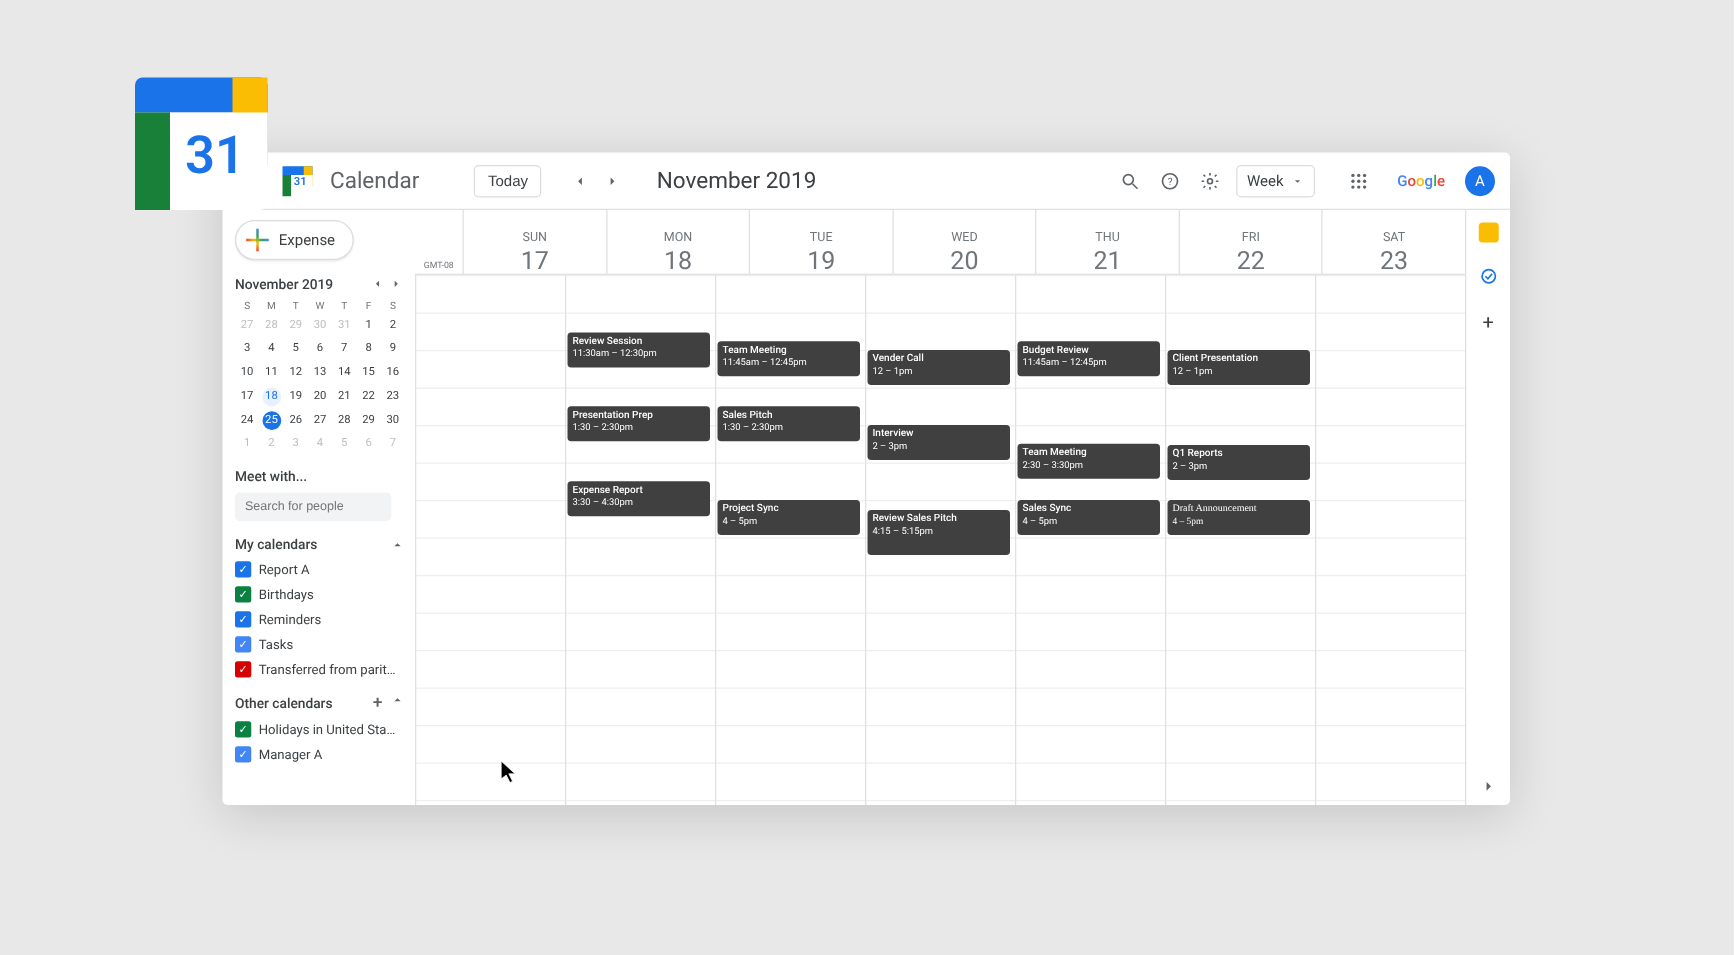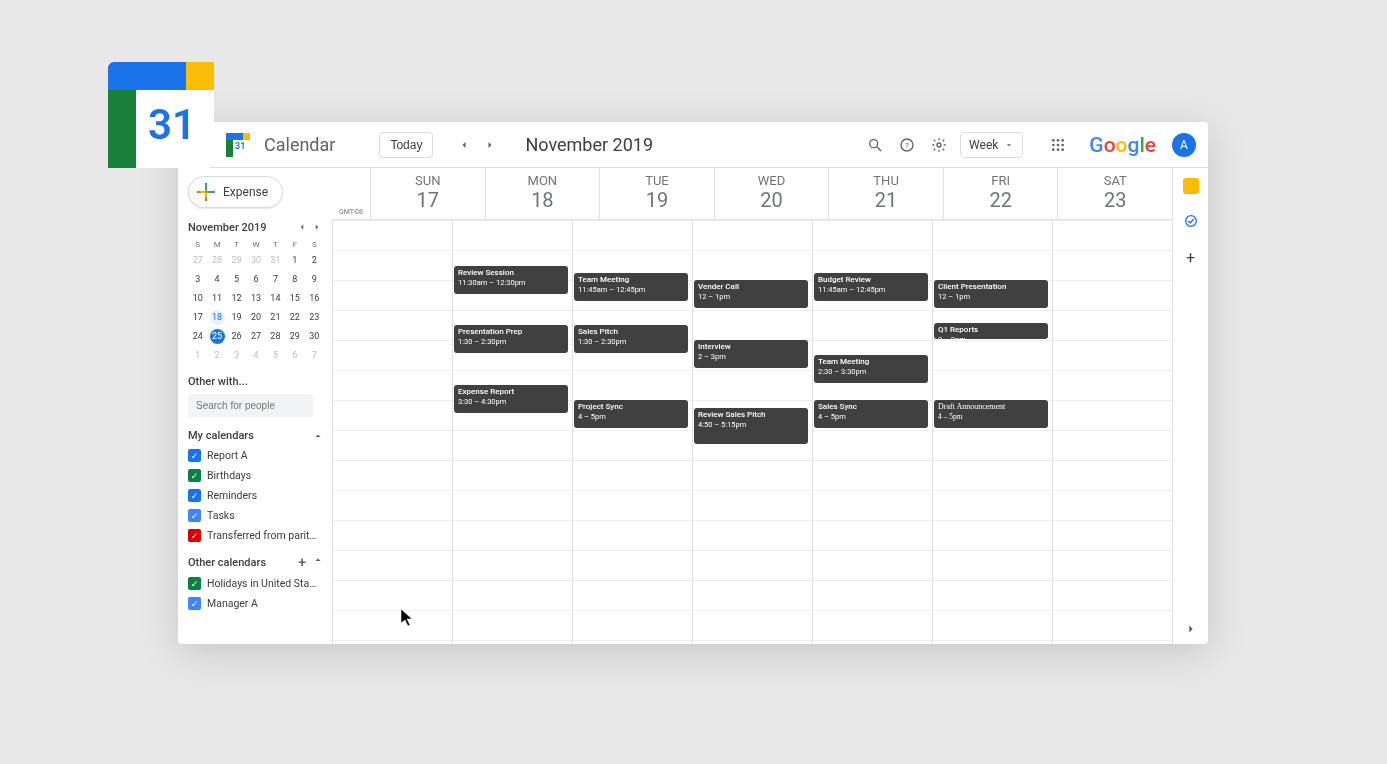--- a/index.html
+++ b/index.html
@@ -56,7 +56,7 @@
   .date-title { font-size:18px; color:#3c4043; margin-left:14px;}
   .header-spacer{flex:1;}
   .view-select { border:1px solid #dadce0; border-radius:4px; padding:5px 8px; font-size:12px; color:#3c4043; display:flex; align-items:center; gap:6px; cursor:pointer;}
-  .google-logo { font-size:21px; font-weight:500; margin-left:10px;}
+  .google-logo { font-size:12px; font-weight:500; margin-left:10px;}
   .google-logo span:nth-child(1){color:#4285F4;}
   .google-logo span:nth-child(2){color:#EA4335;}
   .google-logo span:nth-child(3){color:#FBBC05;}

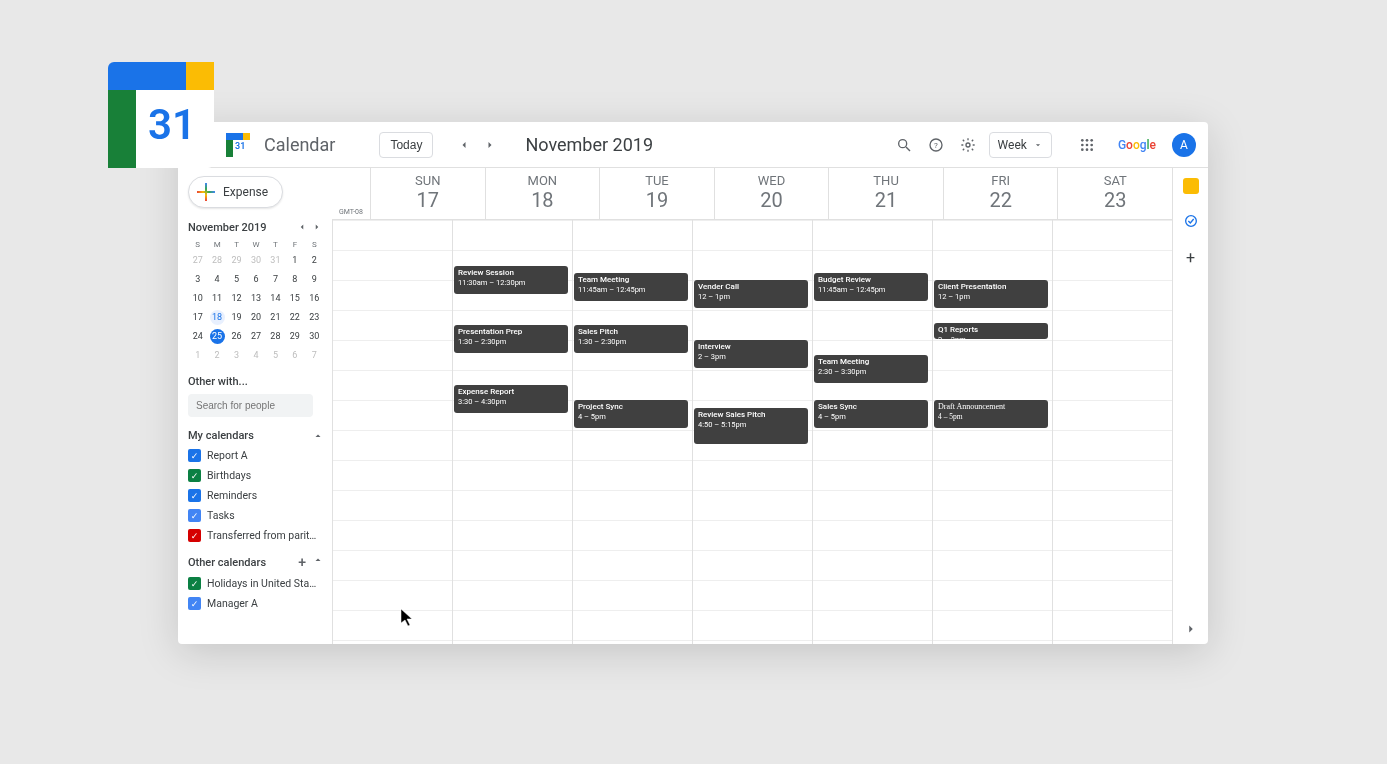--- a/index.html
+++ b/index.html
@@ -96,7 +96,7 @@
   .day-headers{display:flex; height:52px; border-bottom:1px solid #e0e0e0;}
   .gutter-col{width:38px; font-size:7px; color:#70757a; display:flex; align-items:flex-end; justify-content:center; padding-bottom:3px;}
   .day-col-h{flex:1; text-align:center; border-left:1px solid #e0e0e0;}
-  .day-col-h .dow{font-size:13px; color:#70757a; margin-top:5px;}
+  .day-col-h .dow{font-size:10px; color:#70757a; margin-top:17px;}
   .day-col-h .dnum{font-size:20px; color:#70757a; font-weight:400;}
 
   .grid-body{flex:1; display:flex; overflow:hidden; position:relative;}

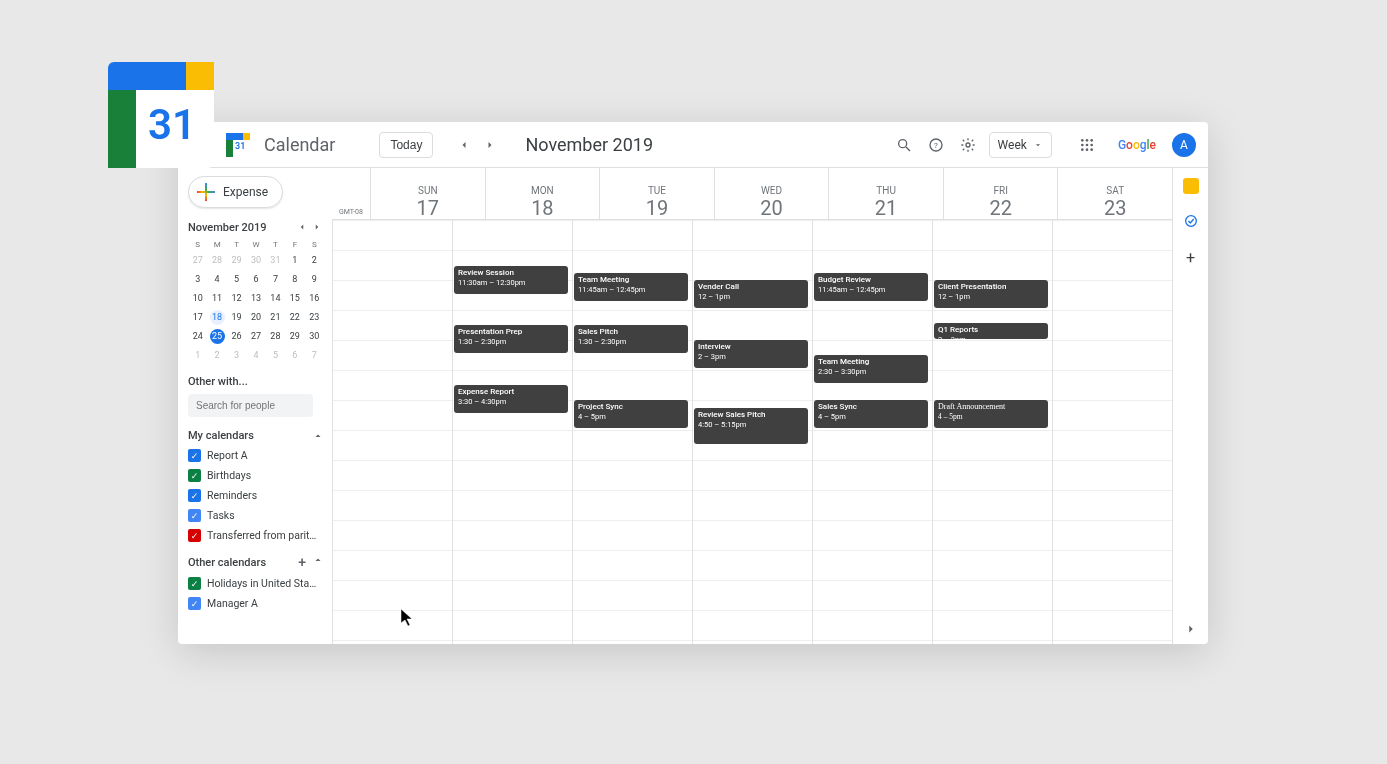--- a/index.html
+++ b/index.html
@@ -458,7 +458,7 @@
                   <div class="et">Client Presentation</div>
                   <div class="etm">12 – 1pm</div>
                 </div>
-                <div class="event" style="top: 103px; height: 16px;">
+                <div class="event" style="top: 136px; height: 28px;">
                   <div class="et">Q1 Reports</div>
                   <div class="etm">2 – 3pm</div>
                 </div>

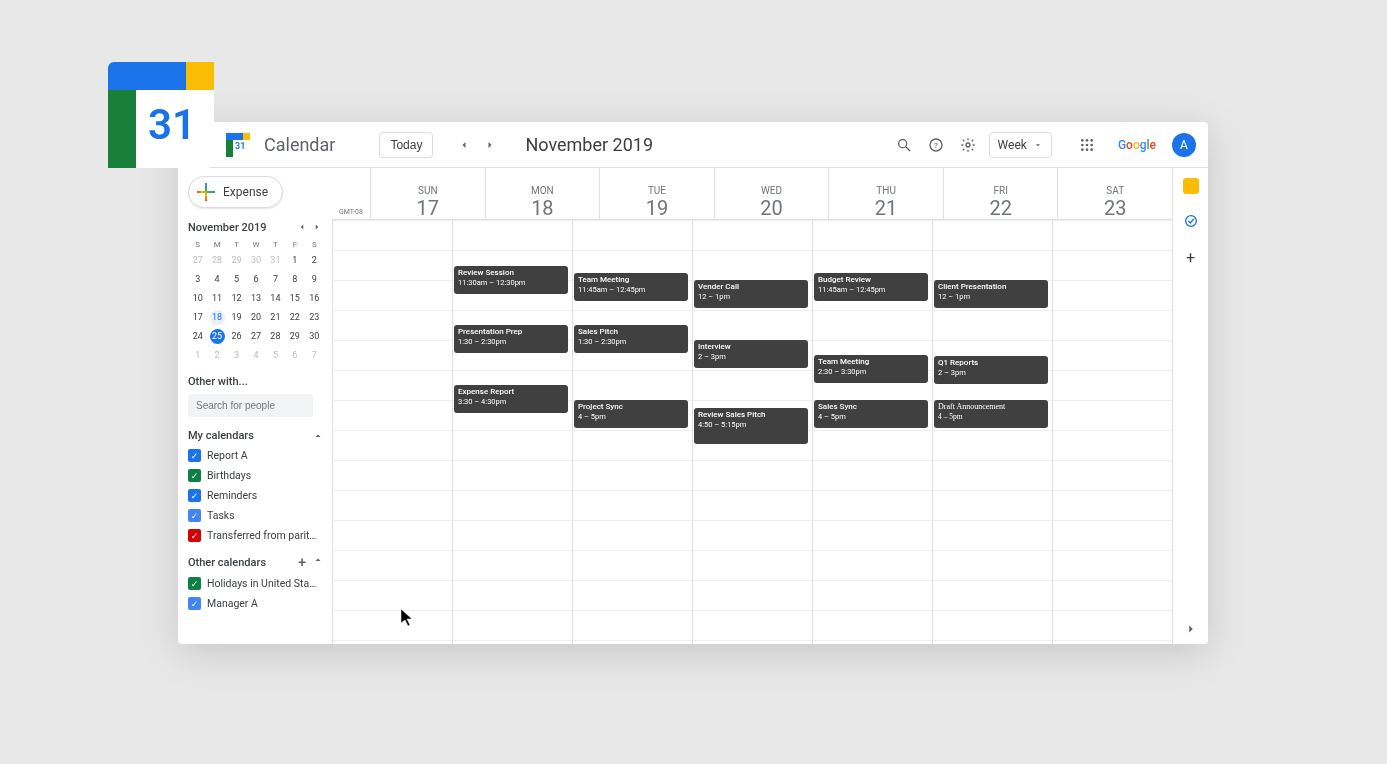--- a/index.html
+++ b/index.html
@@ -282,7 +282,7 @@
       </div>
 
       <div class="side-section">
-        <div class="side-label">Other with...</div>
+        <div class="side-label">Meet with...</div>
         <input class="search-input" placeholder="Search for people" style="">
       </div>
 

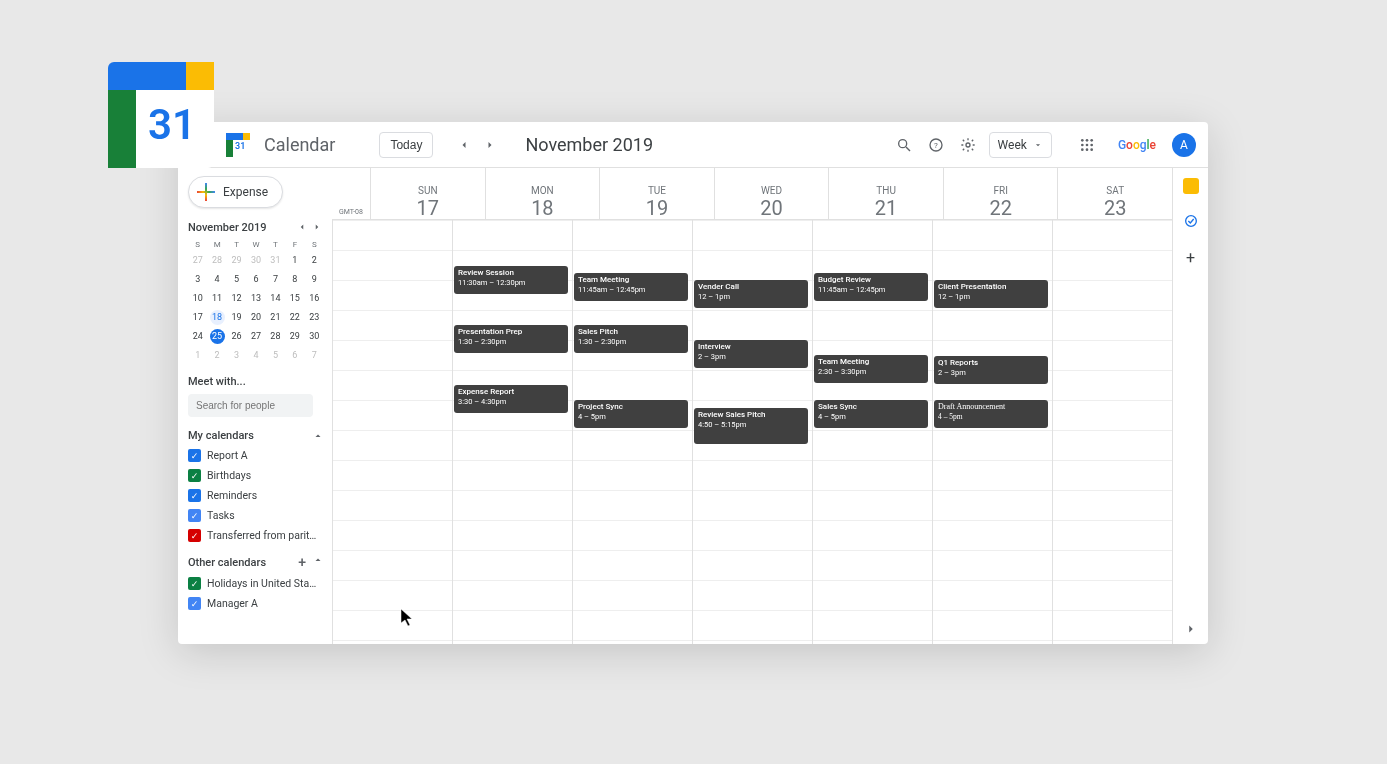--- a/index.html
+++ b/index.html
@@ -436,7 +436,7 @@
                 </div>
                 <div class="event" style="top: 188px; height: 36px;">
                   <div class="et">Review Sales Pitch</div>
-                  <div class="etm">4:50 – 5:15pm</div>
+                  <div class="etm">4:15 – 5:15pm</div>
                 </div>
               </div>
               <div class="day-col">

